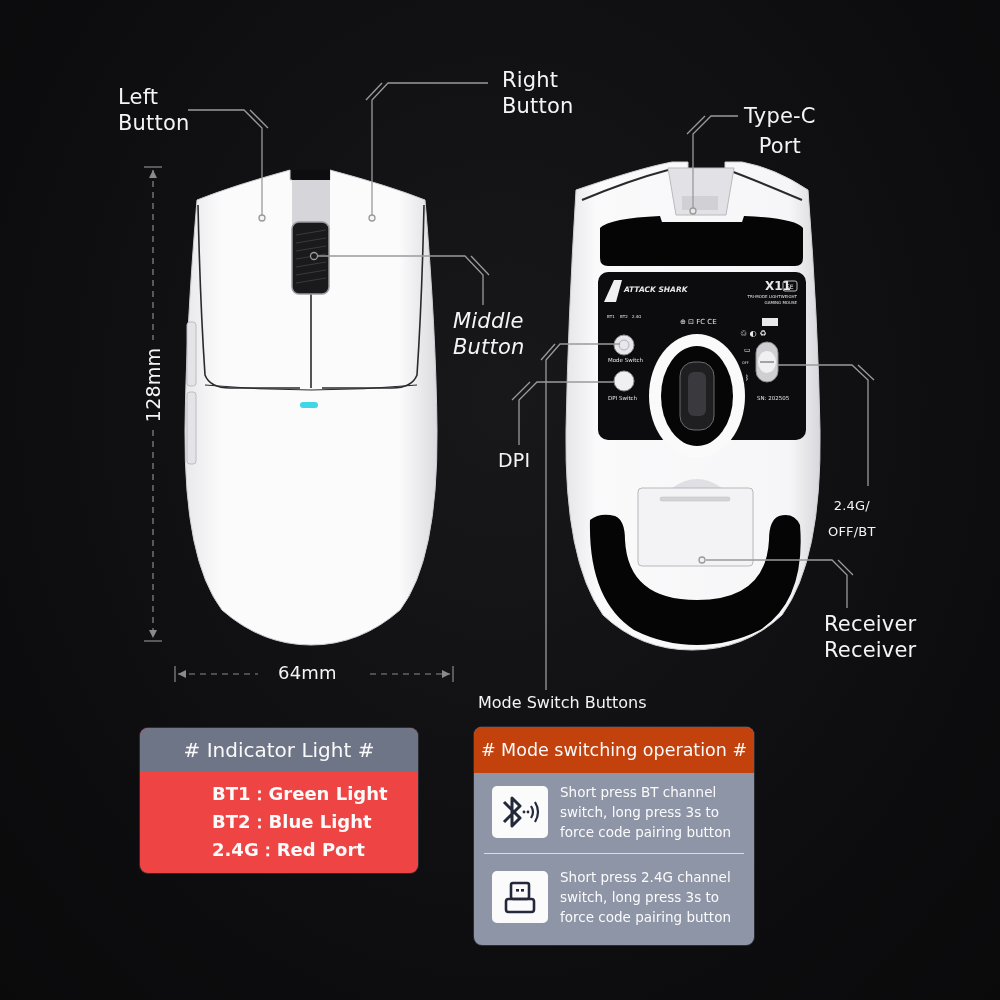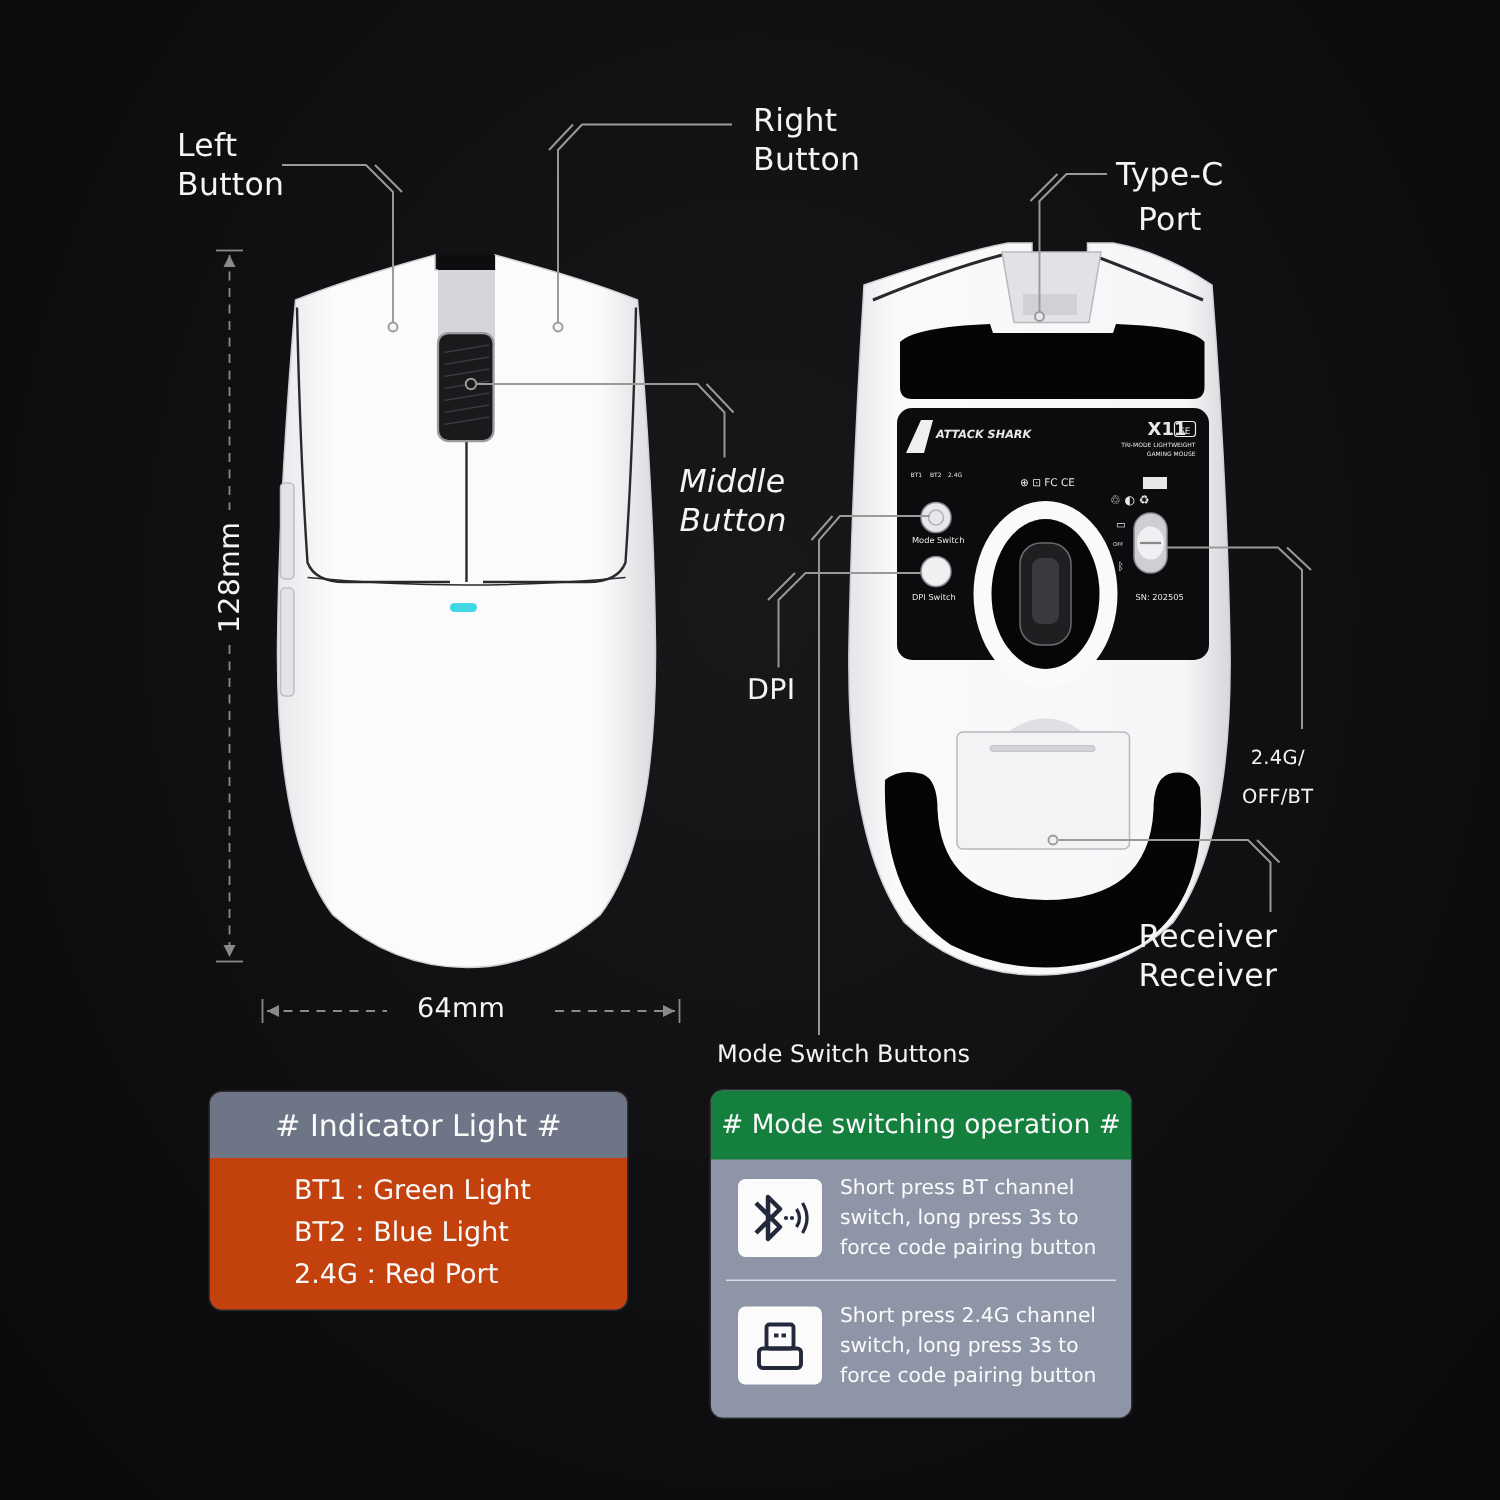--- a/index.html
+++ b/index.html
@@ -212,7 +212,7 @@
   <div>2.4G/</div>
     <div>OFF/BT</div>
 </div>
-<div class="label" style="left:759px; top:611px;">
+<div class="label" style="left:824px; top:611px;">
   <div>Receiver</div>
     <div>Receiver</div>
 </div>

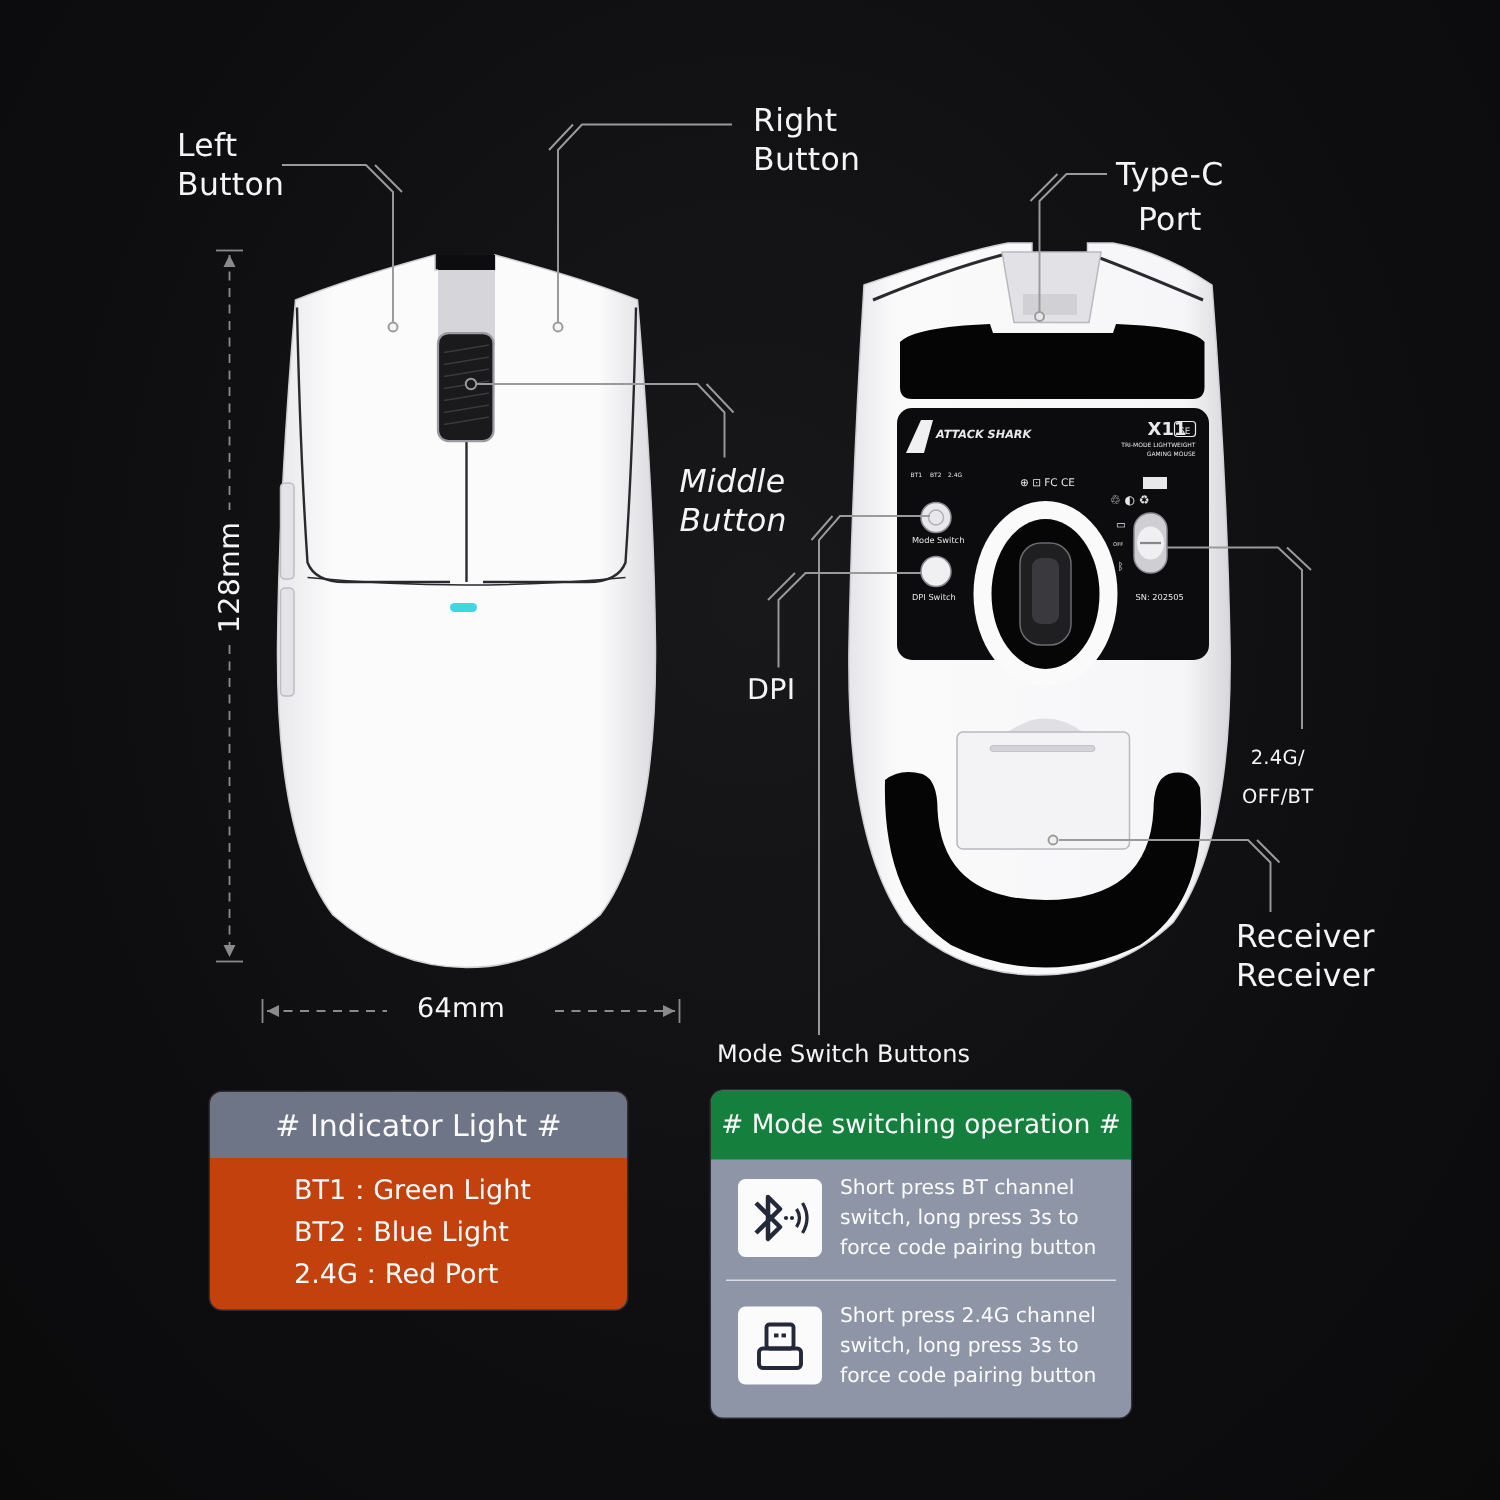--- a/index.html
+++ b/index.html
@@ -14,7 +14,7 @@
 
   
   .ind-panel { left:140px; top:728px; width:278px; height:145px; border-radius:8px; overflow:hidden;
-    background:#c2410c; box-shadow:0 0 0 1px #2a2d33; }
+    background:#ef4444; box-shadow:0 0 0 1px #2a2d33; }
   .ind-head { height:44px; background:#6e7586; display:flex; align-items:center; justify-content:center;
     font-size:20px; color:#fafafa; }
   .ind-body { padding:8px 0 0 56px; font-size:18px; line-height:28px; color:#fafafa; }

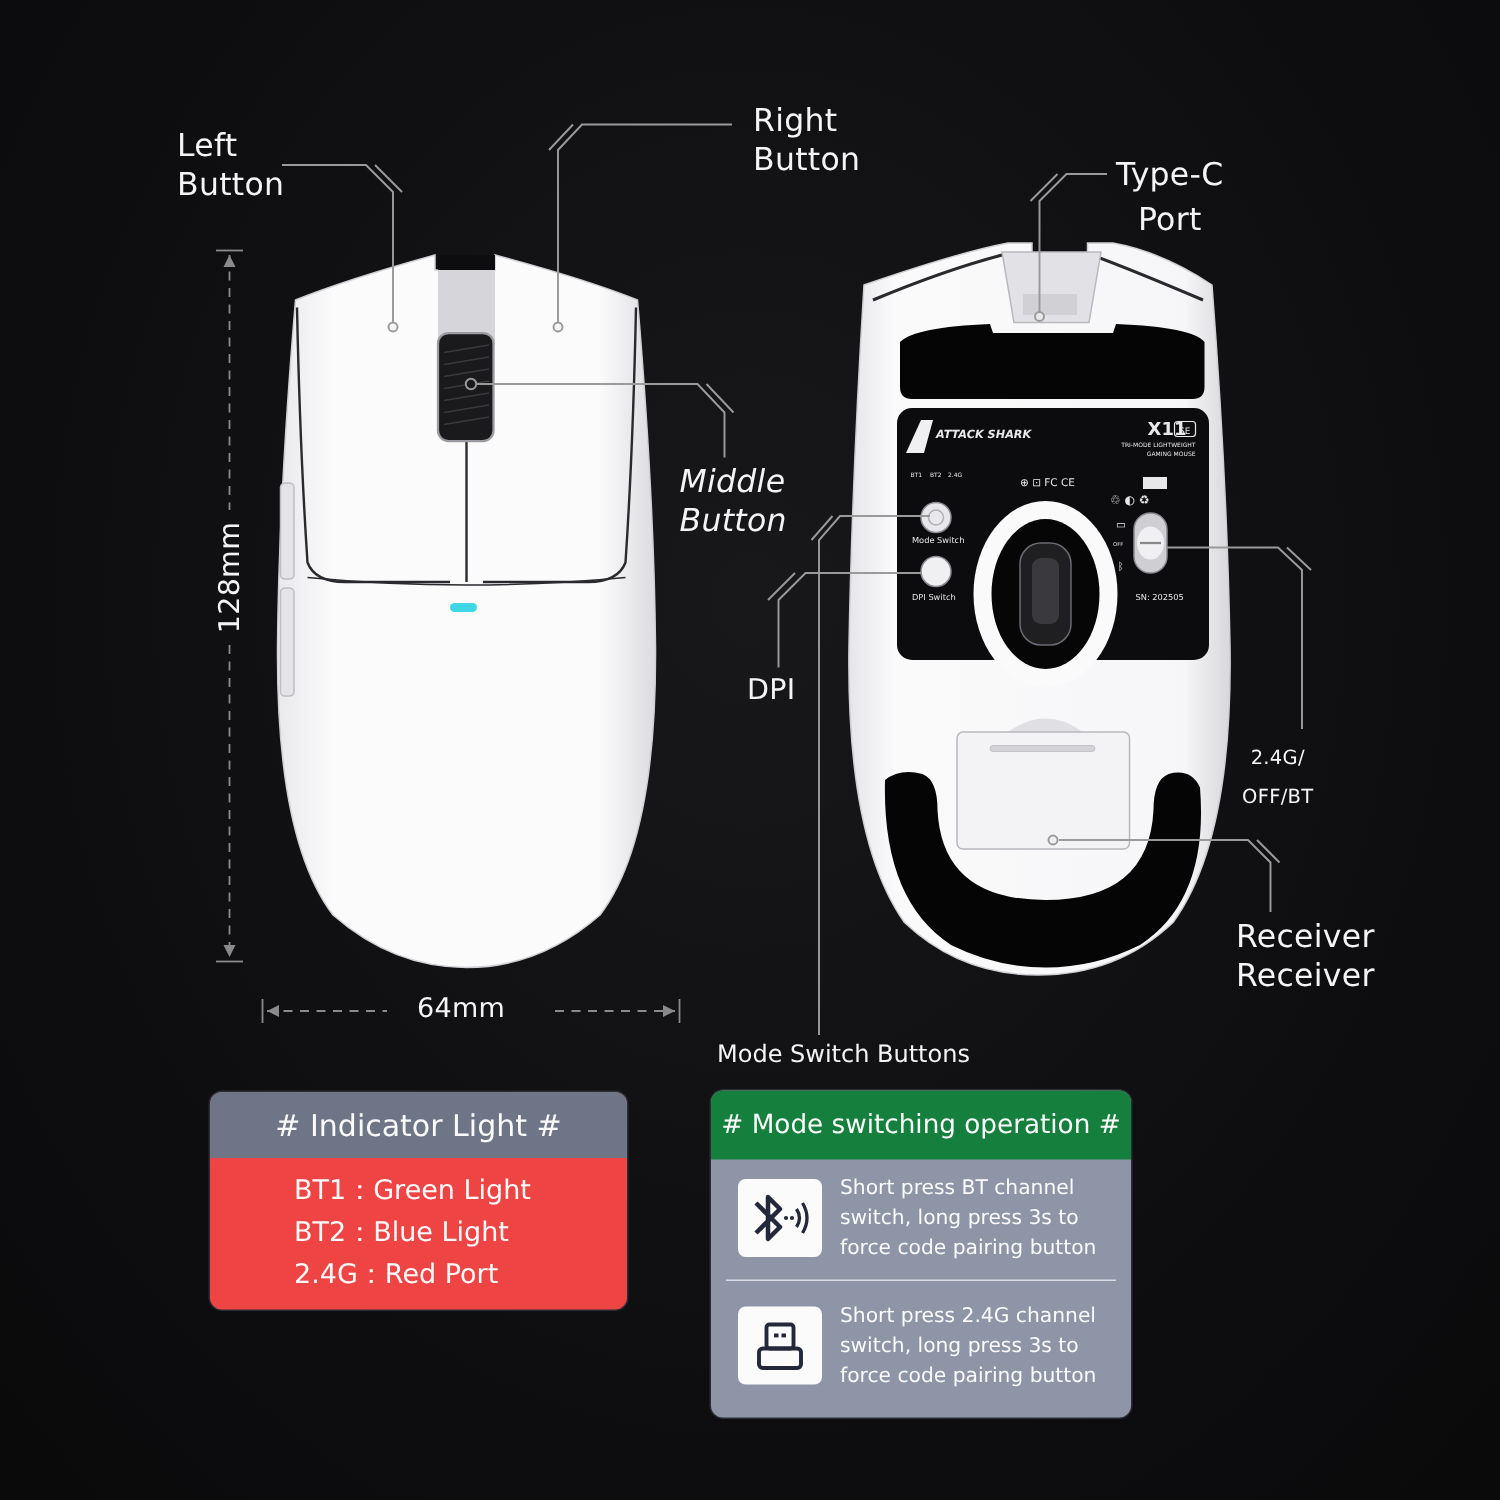--- a/index.html
+++ b/index.html
@@ -26,7 +26,7 @@
   .mode-title { left:478px; top:693px; font-size:16px; color:#f4f4f4; }
   .mode-panel { left:474px; top:727px; width:280px; height:218px; border-radius:8px; overflow:hidden;
     background:#8d95a6; box-shadow:0 0 0 1px #2a2d33; }
-  .mode-head { height:46px; background:#15803d; display:flex; align-items:center; justify-content:center;
+  .mode-head { height:46px; background:#c2410c; display:flex; align-items:center; justify-content:center;
     font-size:17.5px; color:#fafafa; white-space:nowrap; }
   .mode-item { position:absolute; left:18px; width:250px; height:60px; }
   .mode-icon { position:absolute; left:0; top:4px; width:56px; height:52px; background:#fbfbfc; border-radius:5px;

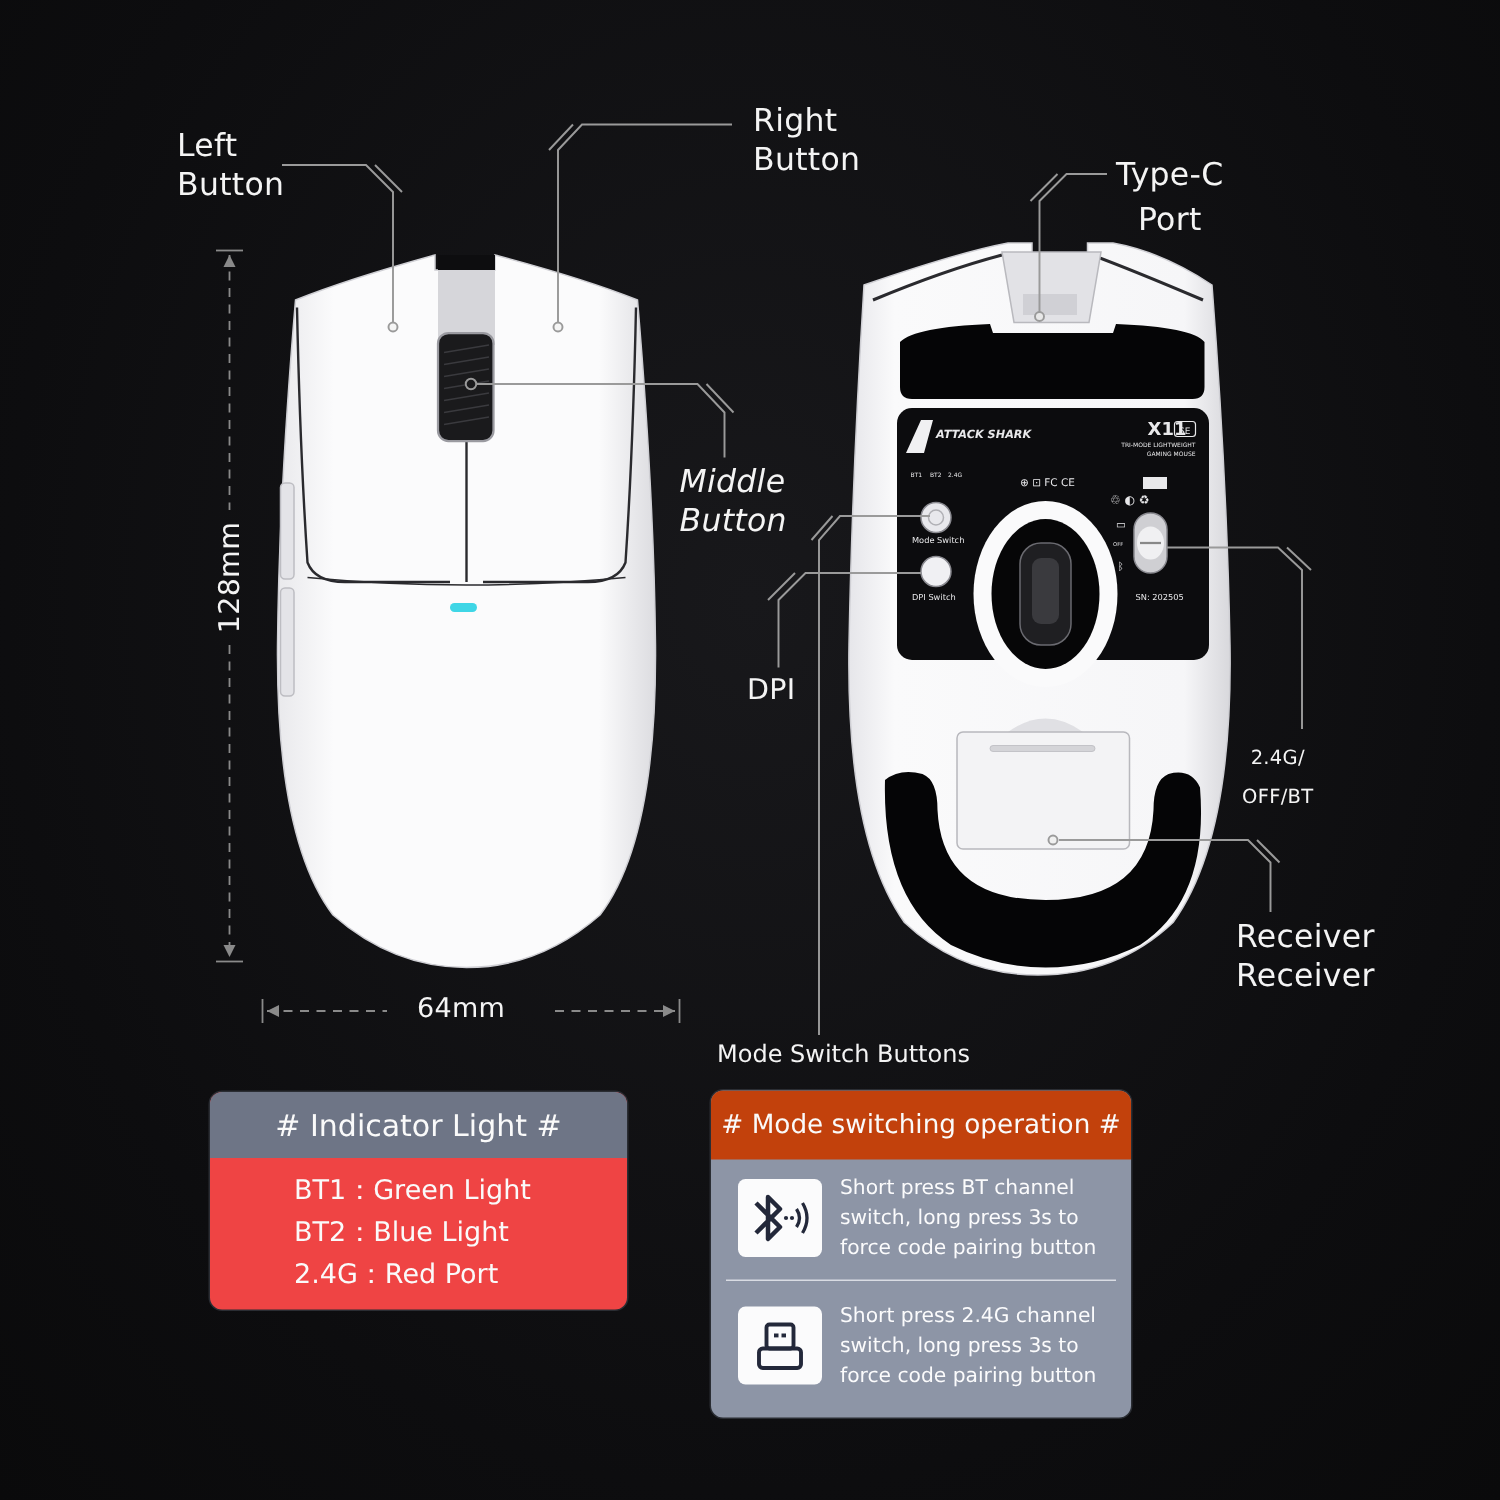--- a/index.html
+++ b/index.html
@@ -17,7 +17,7 @@
     background:#ef4444; box-shadow:0 0 0 1px #2a2d33; }
   .ind-head { height:44px; background:#6e7586; display:flex; align-items:center; justify-content:center;
     font-size:20px; color:#fafafa; }
-  .ind-body { padding:8px 0 0 56px; font-size:18px; line-height:28px; color:#fafafa; }
+  .ind-body { padding:8px 0 0 72px; font-size:18px; line-height:28px; color:#fafafa;font-weight:bold; }
   .ind-row { white-space:nowrap; }
   .ind-row span { display:inline-block; }
   .ind-row .k { min-width:52px; }

